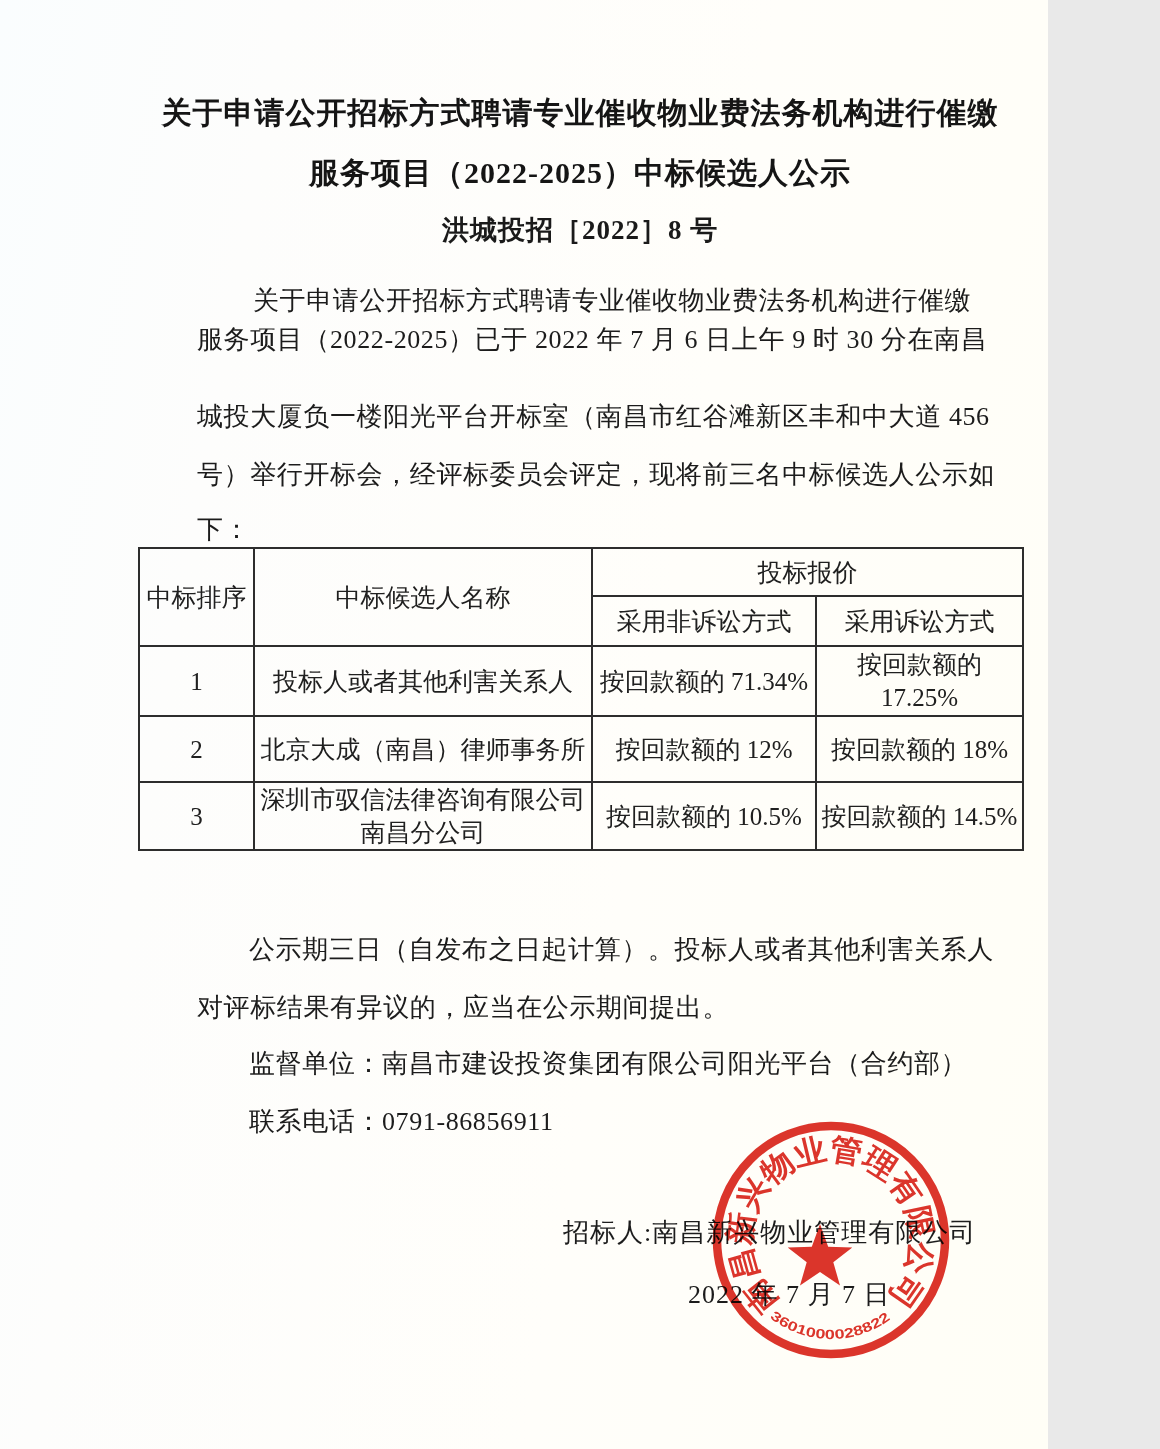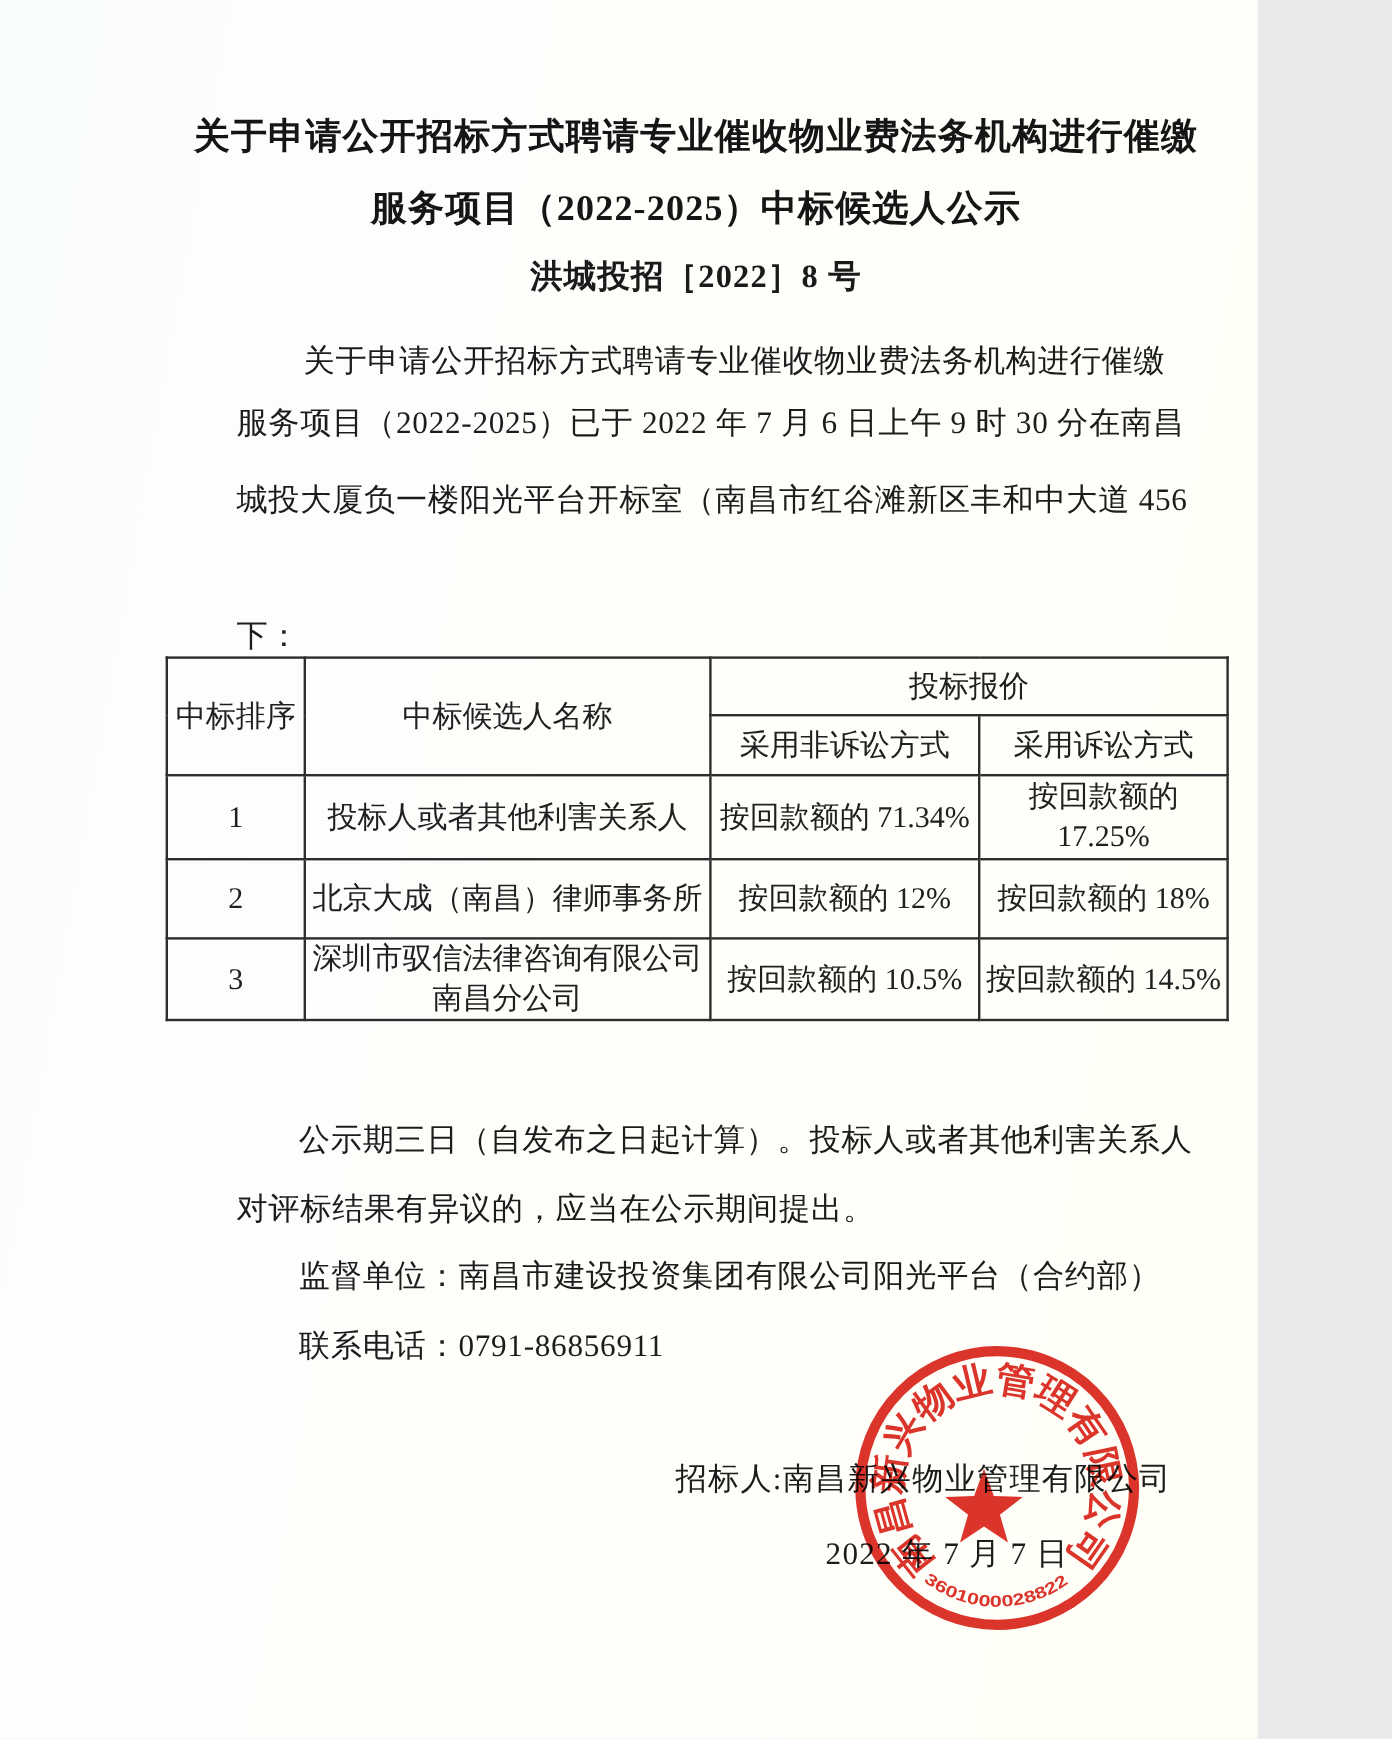--- a/index.html
+++ b/index.html
@@ -48,7 +48,7 @@
   <div class="abs docnum" style="top:212px;">洪城投招［2022］8 号</div>
 
   <div class="abs body-line" style="top:283px;left:253px;">关于申请公开招标方式聘请专业催收物业费法务机构进行催缴</div>
-  <div class="abs body-line" style="top:335px;left:197px;">服务项目（2022-2025）已于 2022 年 7 月 6 日上午 9 时 30 分在南昌</div>
+  <div class="abs body-line" style="top:322px;left:197px;">服务项目（2022-2025）已于 2022 年 7 月 6 日上午 9 时 30 分在南昌</div>
   <div class="abs body-line" style="top:399px;left:197px;">城投大厦负一楼阳光平台开标室（南昌市红谷滩新区丰和中大道 456</div>
   <div class="abs body-line" style="top:512px;left:197px;">下：</div>
 

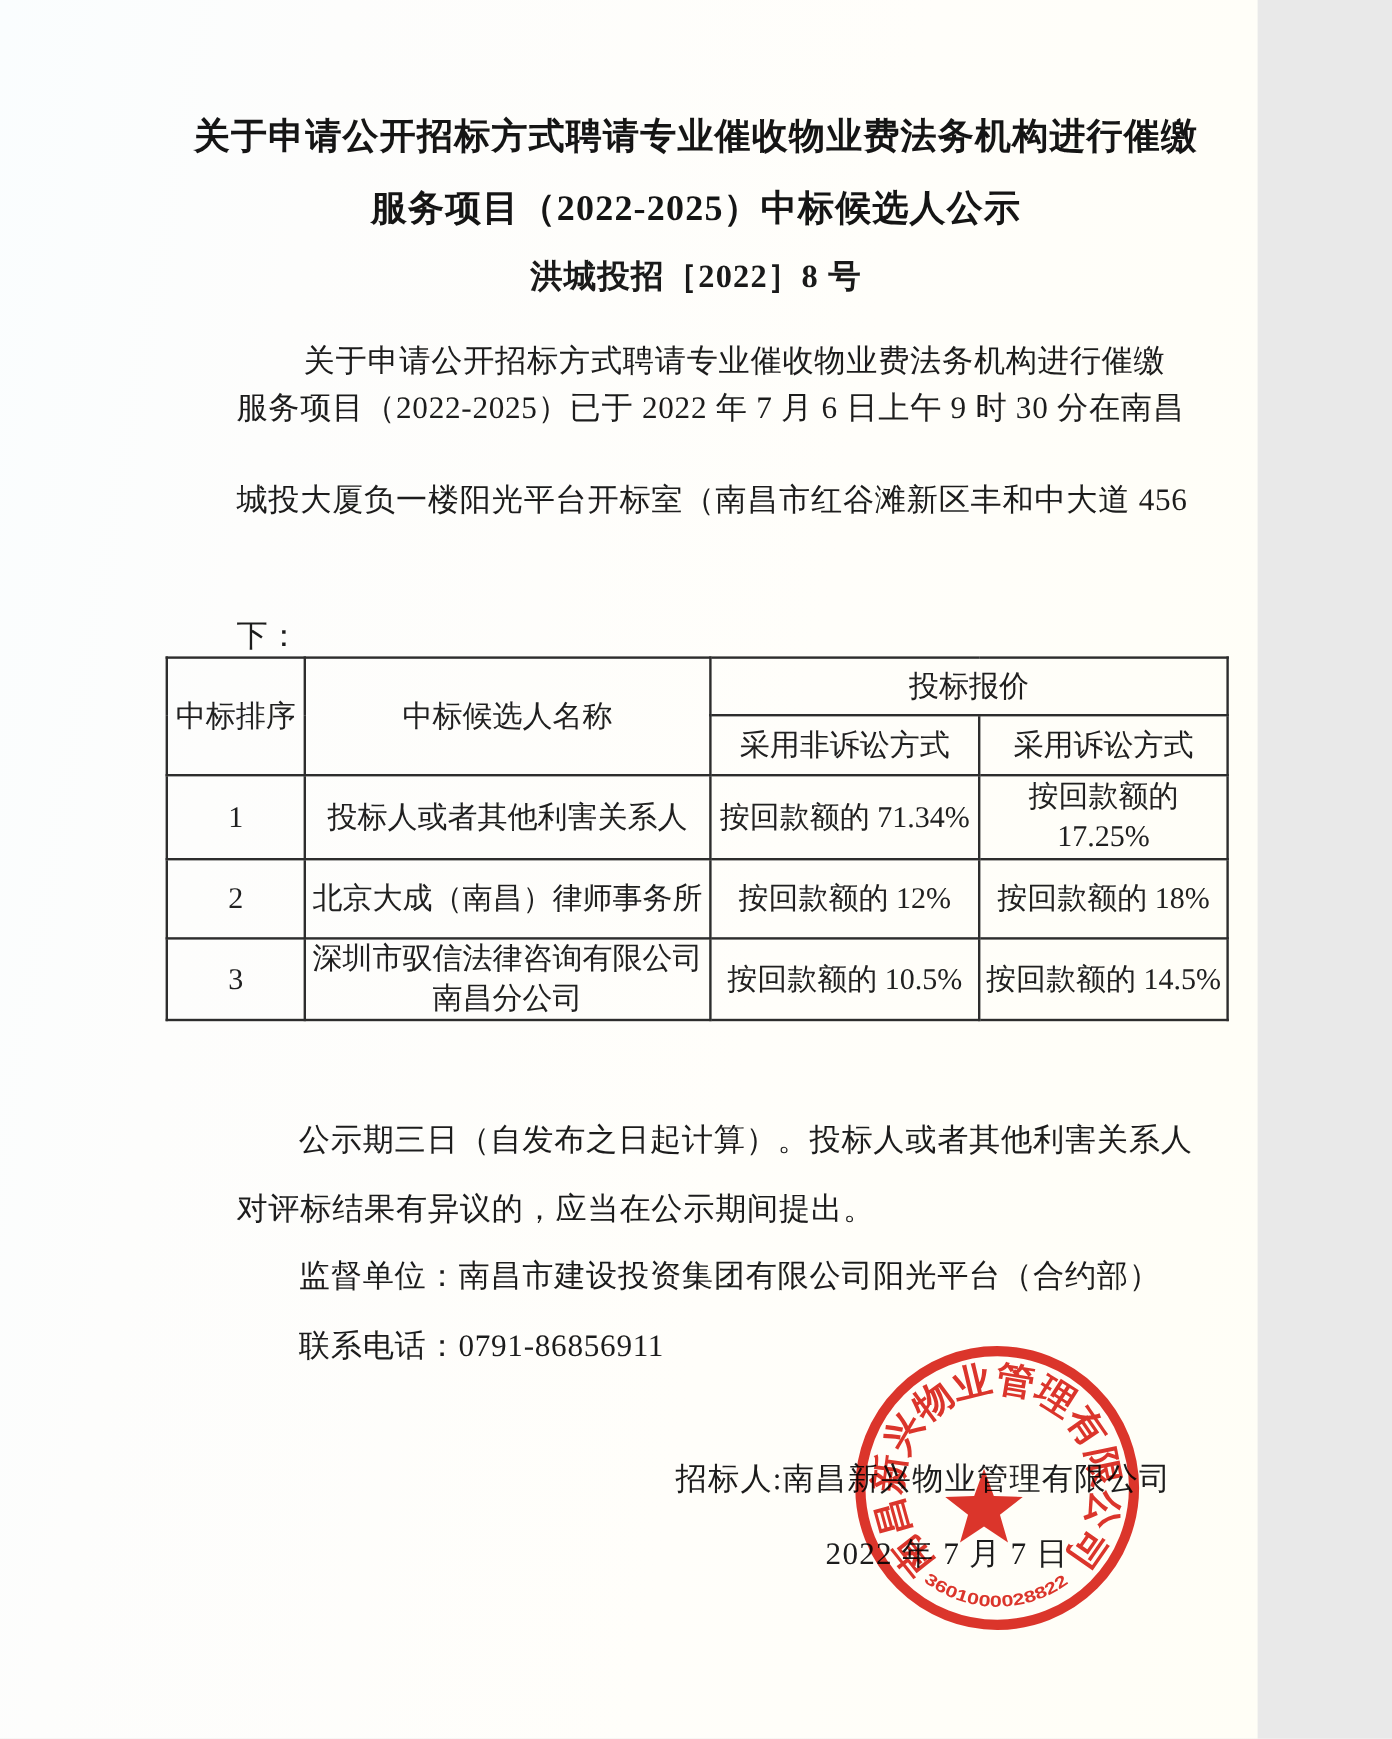--- a/index.html
+++ b/index.html
@@ -50,6 +50,7 @@
   <div class="abs body-line" style="top:283px;left:253px;">关于申请公开招标方式聘请专业催收物业费法务机构进行催缴</div>
   <div class="abs body-line" style="top:322px;left:197px;">服务项目（2022-2025）已于 2022 年 7 月 6 日上午 9 时 30 分在南昌</div>
   <div class="abs body-line" style="top:399px;left:197px;">城投大厦负一楼阳光平台开标室（南昌市红谷滩新区丰和中大道 456</div>
+  <div class="abs body-line" style="top:457px;left:197px;">号）举行开标会，经评标委员会评定，现将前三名中标候选人公示如</div>
   <div class="abs body-line" style="top:512px;left:197px;">下：</div>
 
   <table class="doc-table">

